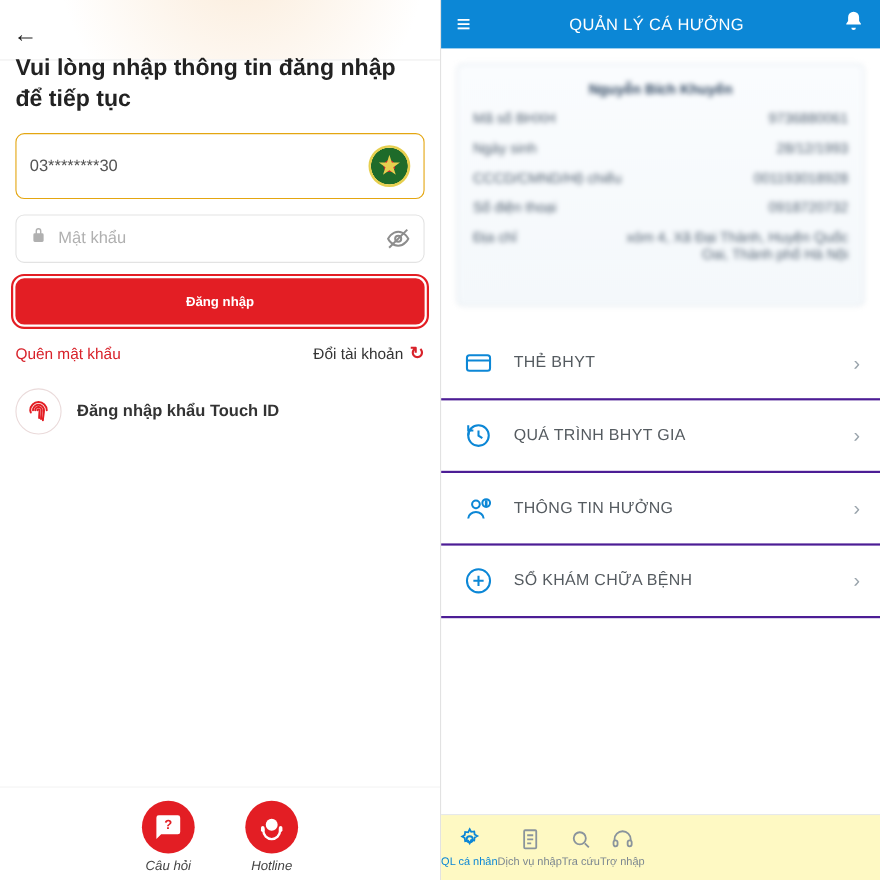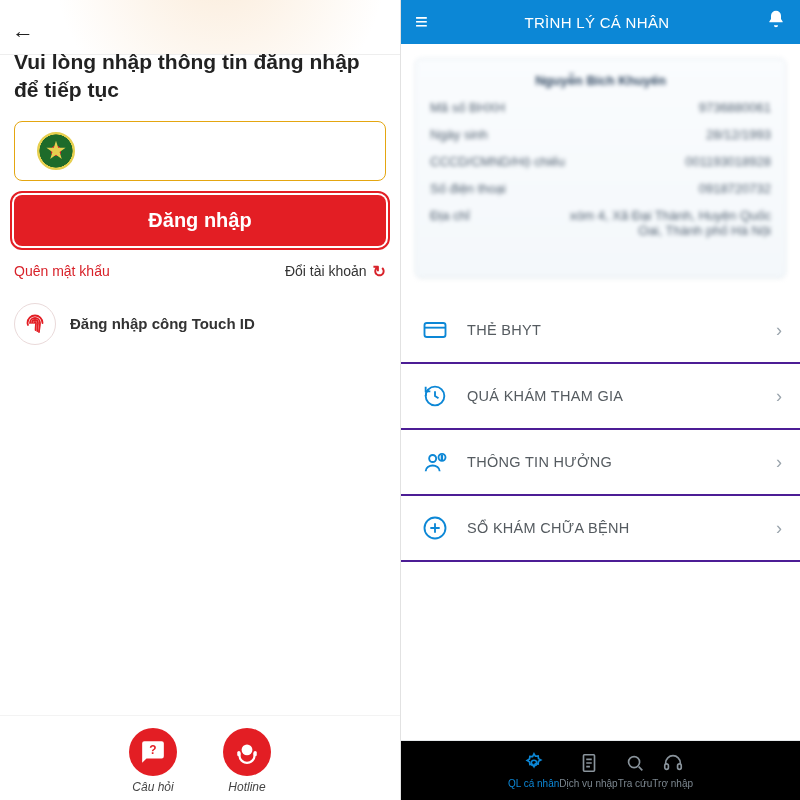--- a/index.html
+++ b/index.html
@@ -208,7 +208,7 @@
 <div class="pane right">
   <div class="r-header">
     <span class="menu-ic">≡</span>
-    <span class="r-header-title">TRÌNH LÝ CÁ NHÂN</span>
+    <span class="r-header-title">QUẢN LÝ CÁ HƯỞNG</span>
     <span class="bell-ic">
       <svg width="20" height="20" viewBox="0 0 24 24" fill="#fff">
           <path d="M12 2a6 6 0 0 0-6 6v4l-2 3v1h16v-1l-2-3V8a6 6 0 0 0-6-6zm0 20a2.5 2.5 0 0 0 2.5-2.5h-5A2.5 2.5 0 0 0 12 22z"></path>

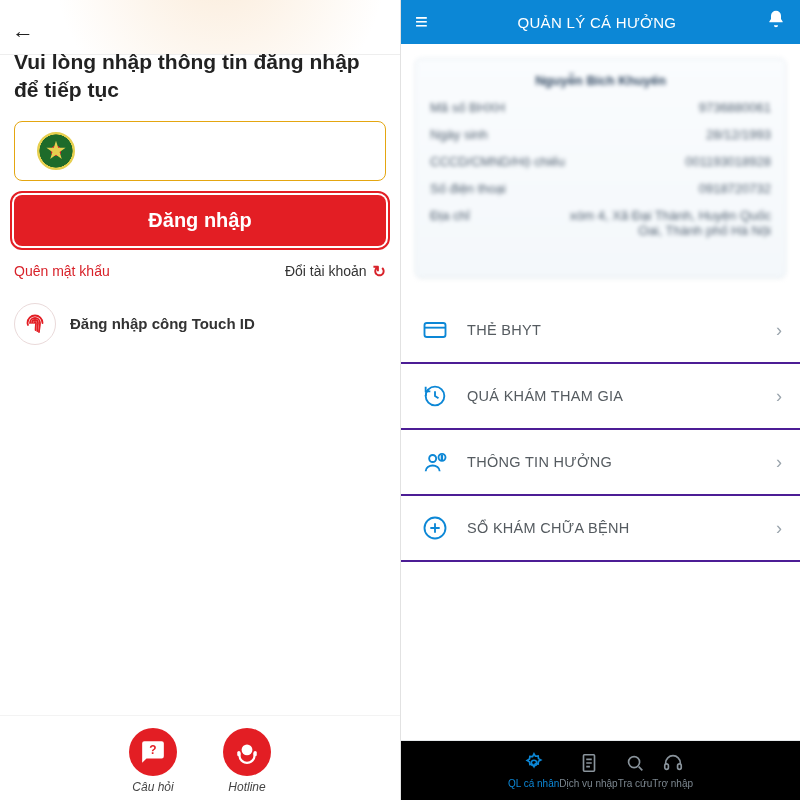--- a/index.html
+++ b/index.html
@@ -153,6 +153,7 @@
     <div class="left-title">Vui lòng nhập thông tin đăng nhập để tiếp tục</div>
 
     <div class="field highlight">
+      <input type="text" value="03********30" style="">
       <span class="field-right badge-circle"></span>
     </div>
 

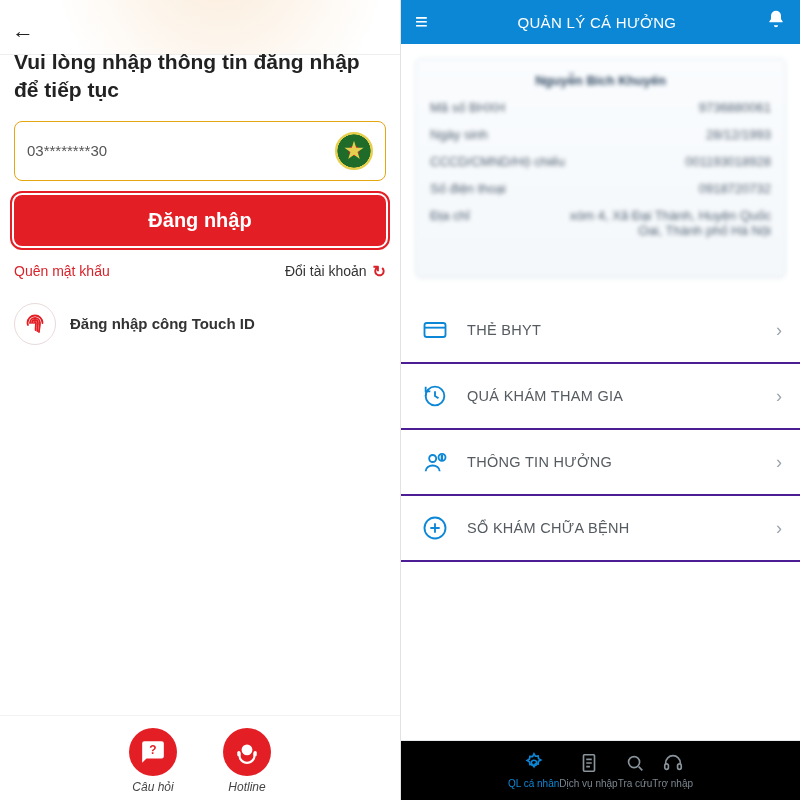--- a/index.html
+++ b/index.html
@@ -157,6 +157,21 @@
       <span class="field-right badge-circle"></span>
     </div>
 
+    <div class="field">
+      <span class="field-icon">
+        <svg viewBox="0 0 24 24" width="16" height="16" fill="#b0b0b0">
+            <path d="M12 2a4 4 0 0 0-4 4v3H7a2 2 0 0 0-2 2v8a2 2 0 0 0 2 2h10a2 2 0 0 0 2-2v-8a2 2 0 0 0-2-2h-1V6a4 4 0 0 0-4-4zm-2 4a2 2 0 1 1 4 0v3h-4V6z"></path>
+          </svg>
+      </span>
+      <input type="password" placeholder="Mật khẩu" style="">
+      <span class="field-right eye-off">
+        <svg viewBox="0 0 24 24" fill="none" stroke="#8d8d8d" stroke-width="2">
+            <path d="M2 12s3.5-7 10-7 10 7 10 7-3.5 7-10 7S2 12 2 12z"></path>
+            <circle cx="12" cy="12" r="3"></circle>
+            <line x1="3" y1="21" x2="21" y2="3"></line>
+          </svg>
+      </span>
+    </div>
 
     <button class="login-btn">Đăng nhập</button>
 

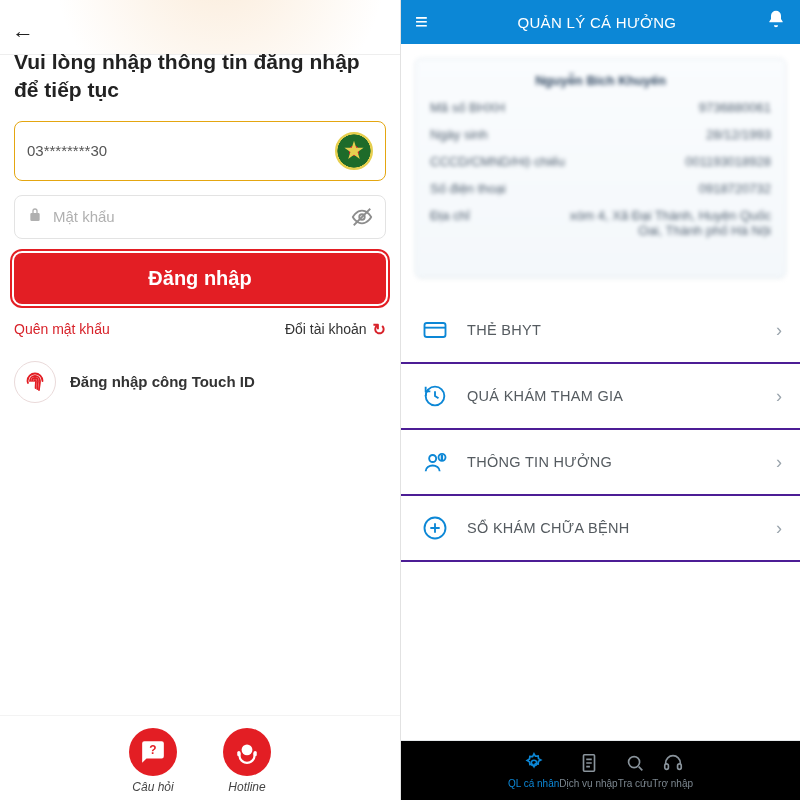--- a/index.html
+++ b/index.html
@@ -56,7 +56,7 @@
   .login-btn {
     width: 100%; background: #e31e24; color: #fff;
     border: none; border-radius: 8px; padding: 14px 0;
-    font-size: 20px; font-weight: 600; cursor: pointer;
+    font-size: 12px; font-weight: 600; cursor: pointer;
     outline: 2px solid #e31e24; outline-offset: 2px;
   }
 

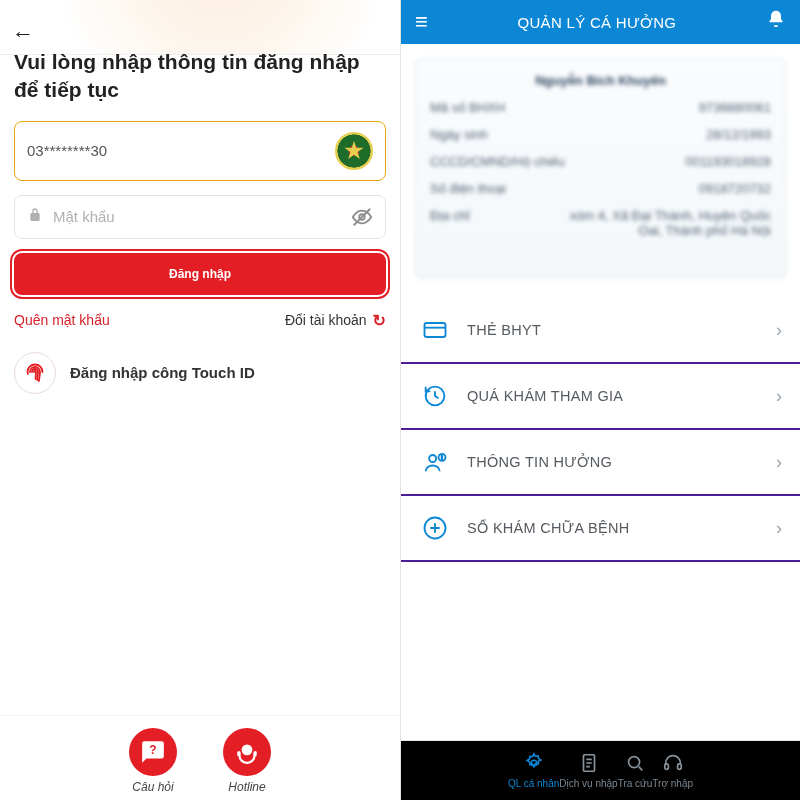--- a/index.html
+++ b/index.html
@@ -192,7 +192,7 @@
           <path d="M5 13c-.3-1-.5-2-.5-2A7.5 7.5 0 0 1 12 3.5 7.5 7.5 0 0 1 19.5 11"></path>
         </svg>
       </span>
-      <span class="touch-label">Đăng nhập công Touch ID</span>
+      <span class="touch-label">Đăng nhập khẩu Touch ID</span>
     </div>
   </div>
 

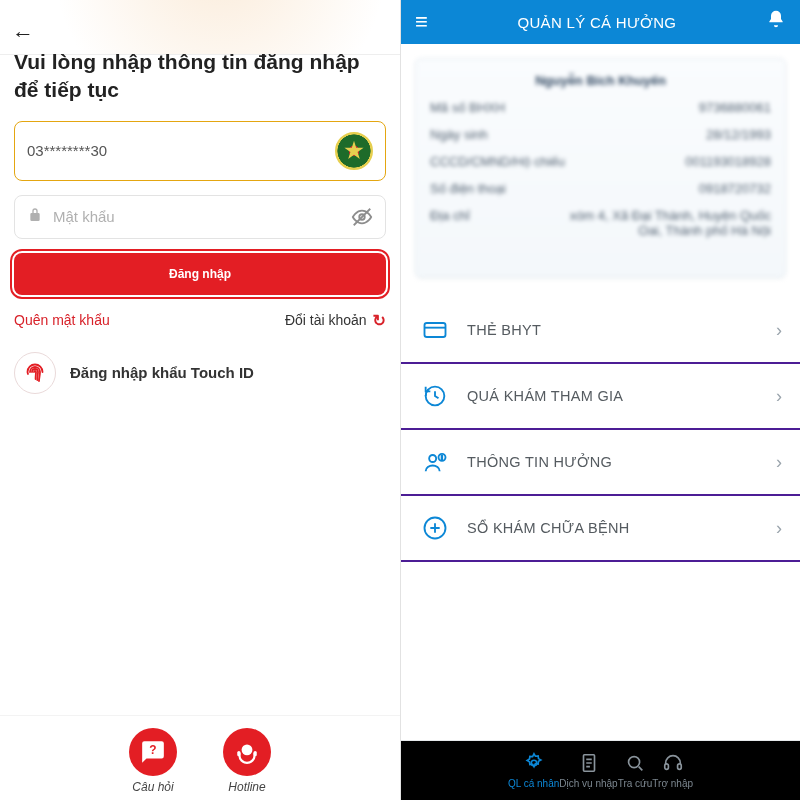--- a/index.html
+++ b/index.html
@@ -277,7 +277,7 @@
               <polyline points="4,4 4,8 8,8"></polyline>
             </svg>
         </span>
-        <span class="menu-label">QUÁ KHÁM THAM GIA</span>
+        <span class="menu-label">QUÁ TRÌNH BHYT GIA</span>
         <span class="chev">›</span>
       </div>
       <div class="menu-item">

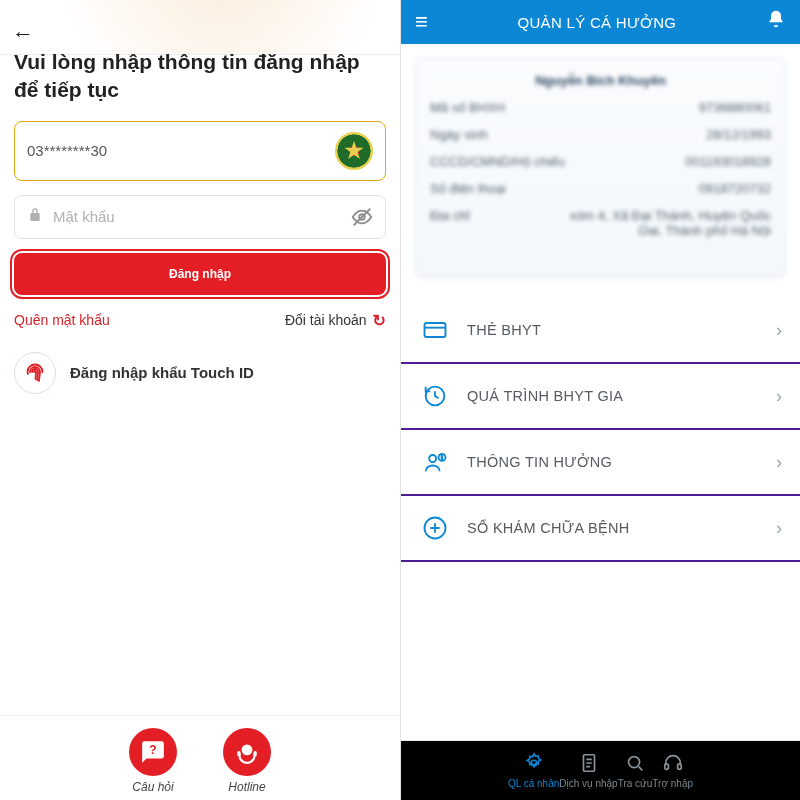--- a/index.html
+++ b/index.html
@@ -134,8 +134,8 @@
 
   .r-bottom {
     height: 60px; border-top: 1px solid #e6e9eb;
-    display: flex; align-items: center; justify-content: center;
-    background: #000000;
+    display: flex; align-items: center; justify-content: flex-start;
+    background: #fef9c3;
   }
   .tab-item { display: flex; flex-direction: column; align-items: center; gap: 4px; cursor: pointer; }
   .tab-item svg { width: 22px; height: 22px; }

